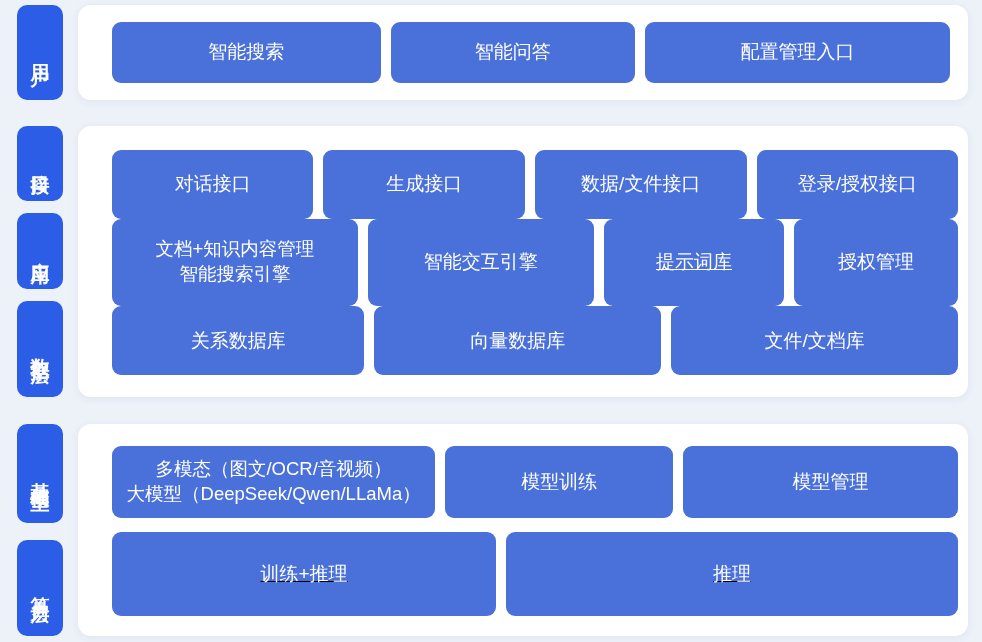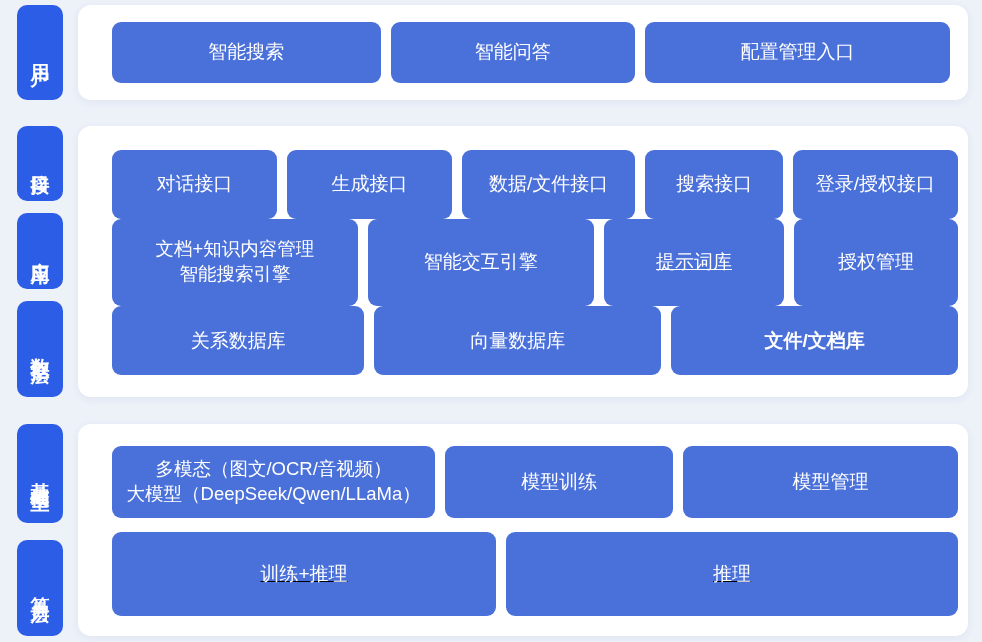--- a/index.html
+++ b/index.html
@@ -133,7 +133,6 @@
         <div class="blk b0">对话接口</div>
         <div class="blk b1">生成接口</div>
         <div class="blk b2">数据/文件接口</div>
-        <div class="blk b3">搜索接口</div>
         <div class="blk b4">登录/授权接口</div>
       </div>
       <div class="btn-row r-app">

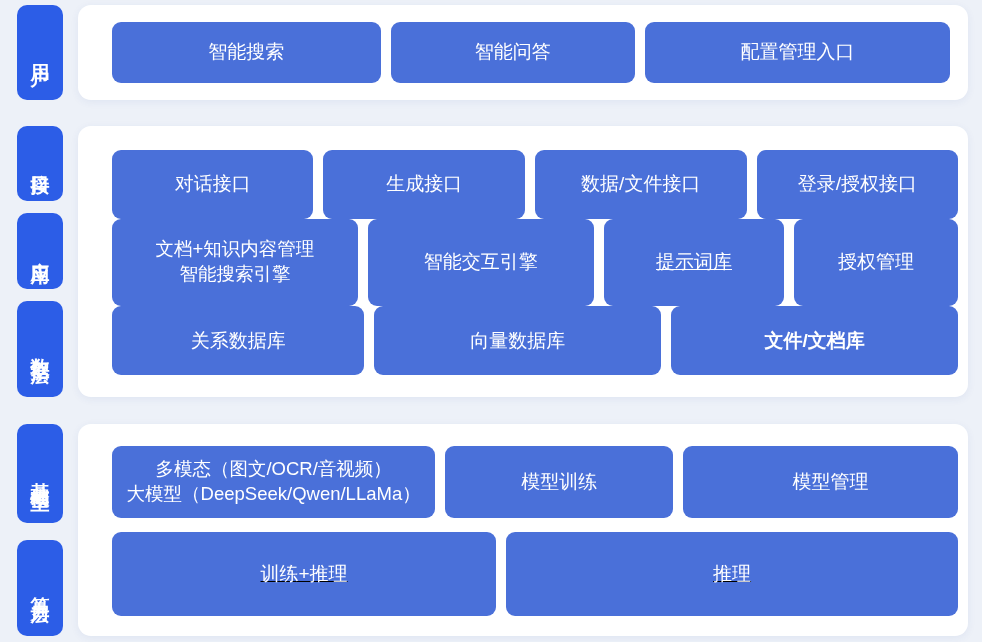--- a/index.html
+++ b/index.html
@@ -86,7 +86,7 @@
   .r-api .b3 { flex-grow: 1.00; } .r-api .b4 { flex-grow: 1.20; }
   .r-app .b0 { flex-grow: 1.50; } .r-app .b1 { flex-grow: 1.38; }
   .r-app .b2 { flex-grow: 1.10; text-decoration: underline; } .r-app .b3 { flex-grow: 1.00; }
-  .r-data .b0 { flex-grow: 0.88; } .r-data .b1 { flex-grow: 1.00; } .r-data .b2 { flex-grow: 1.00; font-weight: bold; }
+  .r-data .b0 { flex-grow: 0.88; } .r-data .b1 { flex-grow: 1.00; } .r-data .b2 { flex-grow: 1.00; }
   .r-model .b0 { flex-grow: 1.42; } .r-model .b1 { flex-grow: 1.00; } .r-model .b2 { flex-grow: 1.12; padding-left: 20px; }
   .r-compute .b0 { flex-grow: 0.85; } .r-compute .b1 { flex-grow: 1.00; }
 

